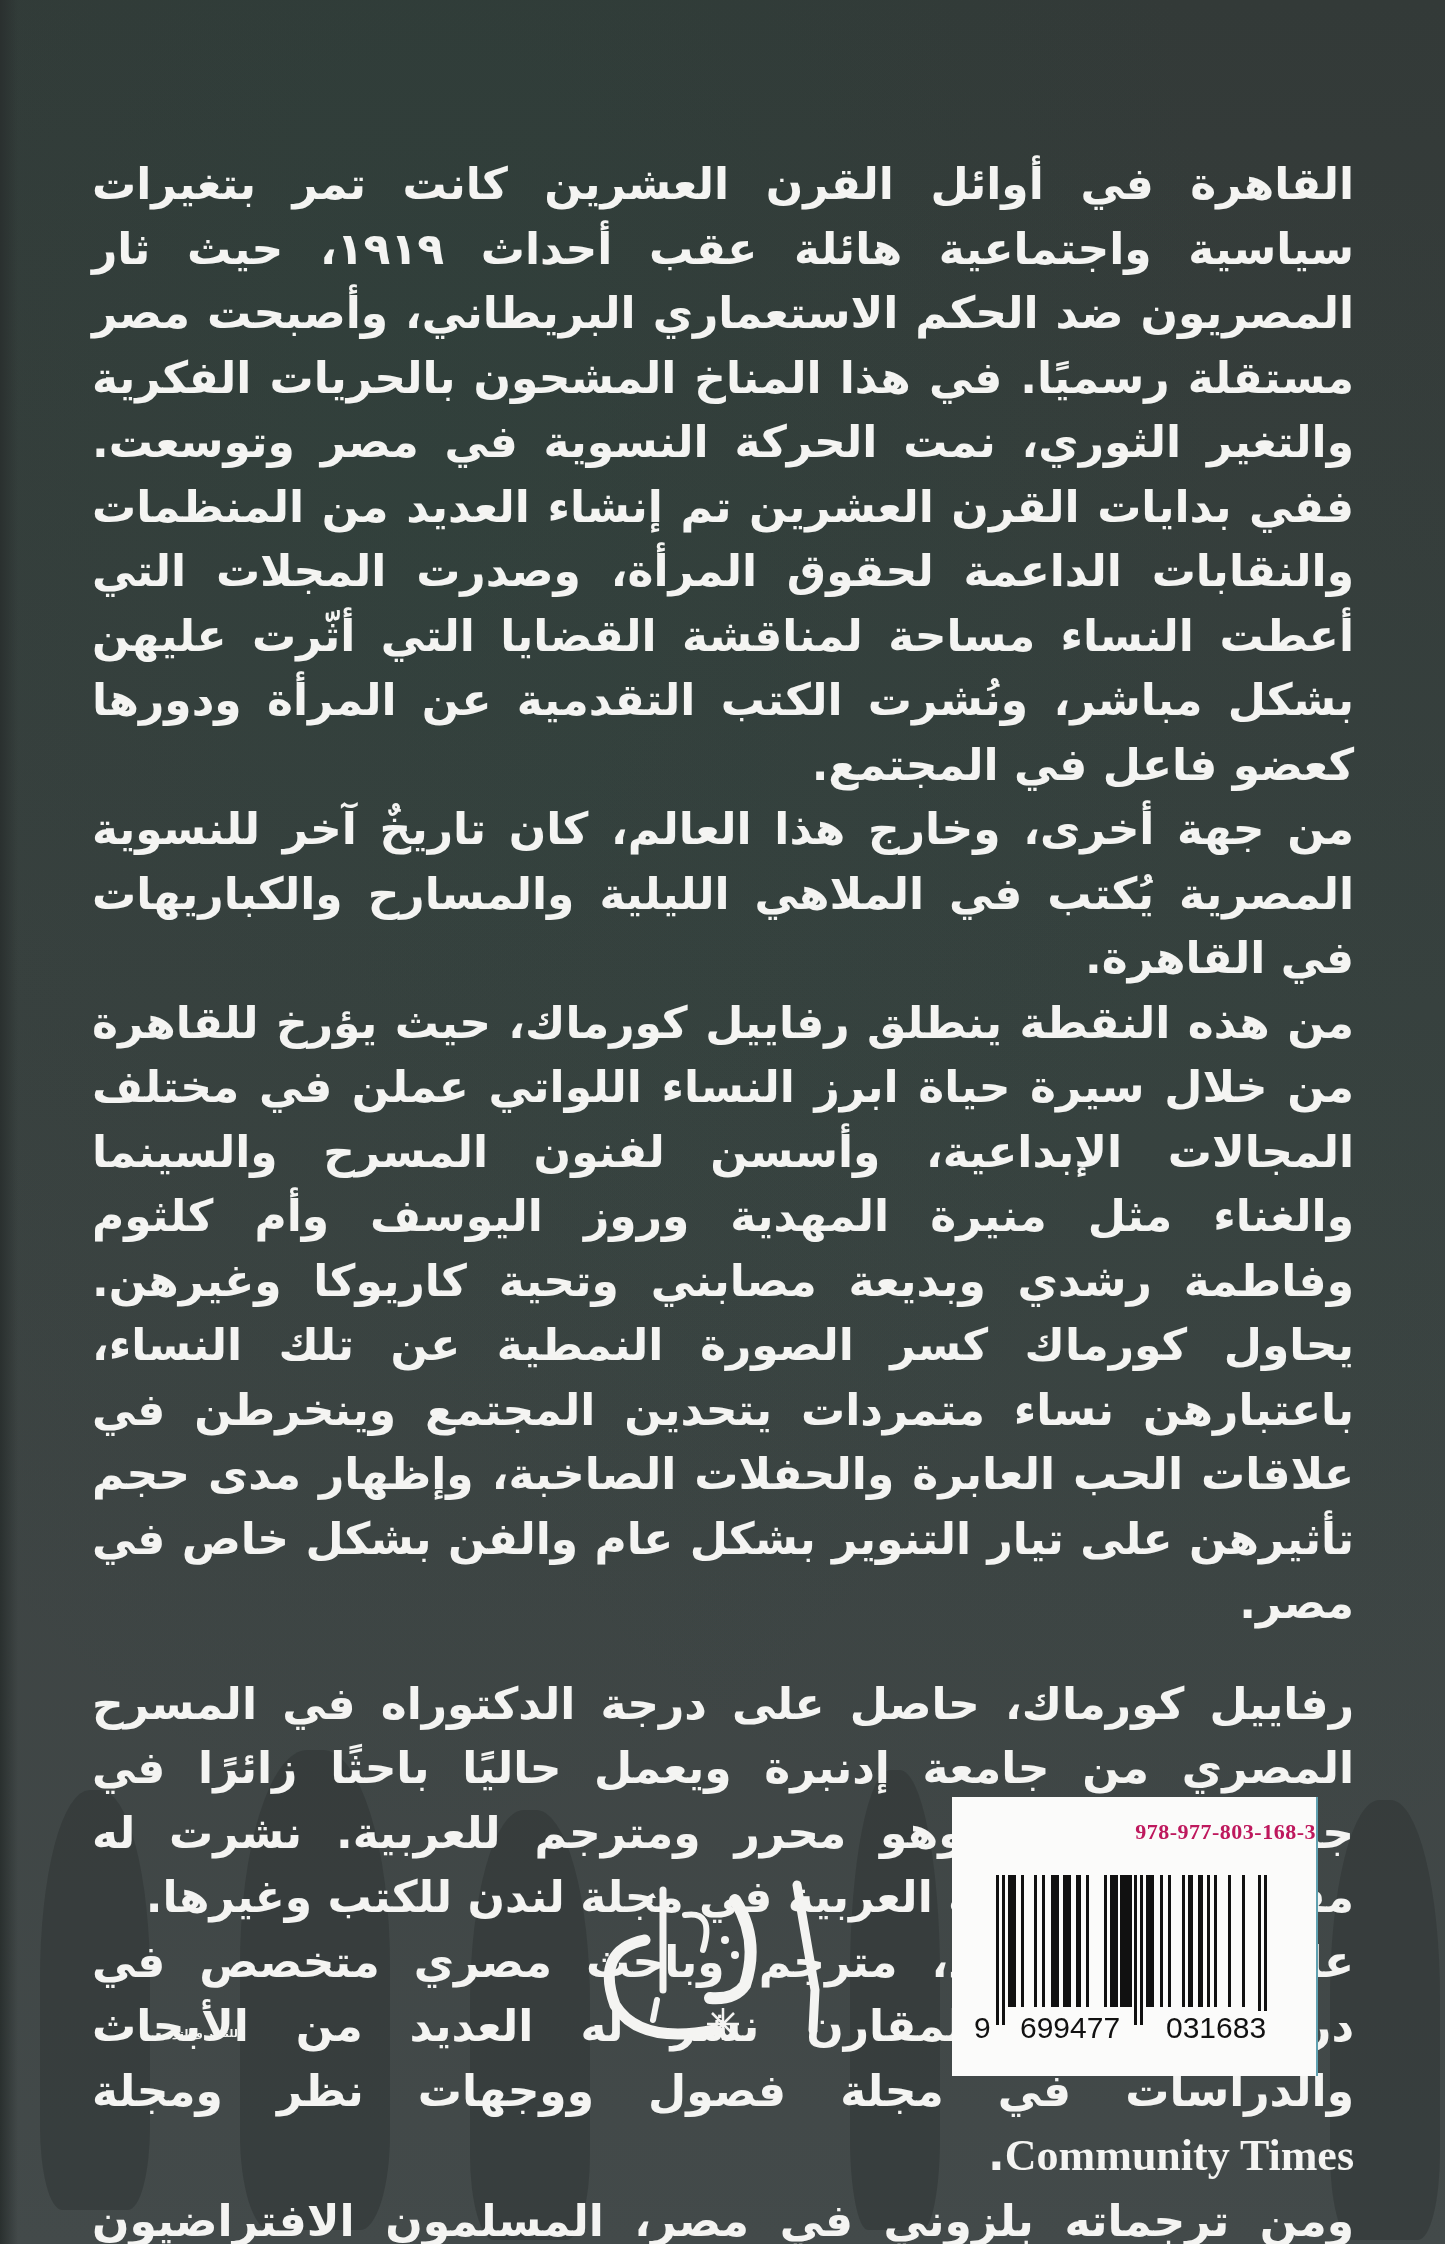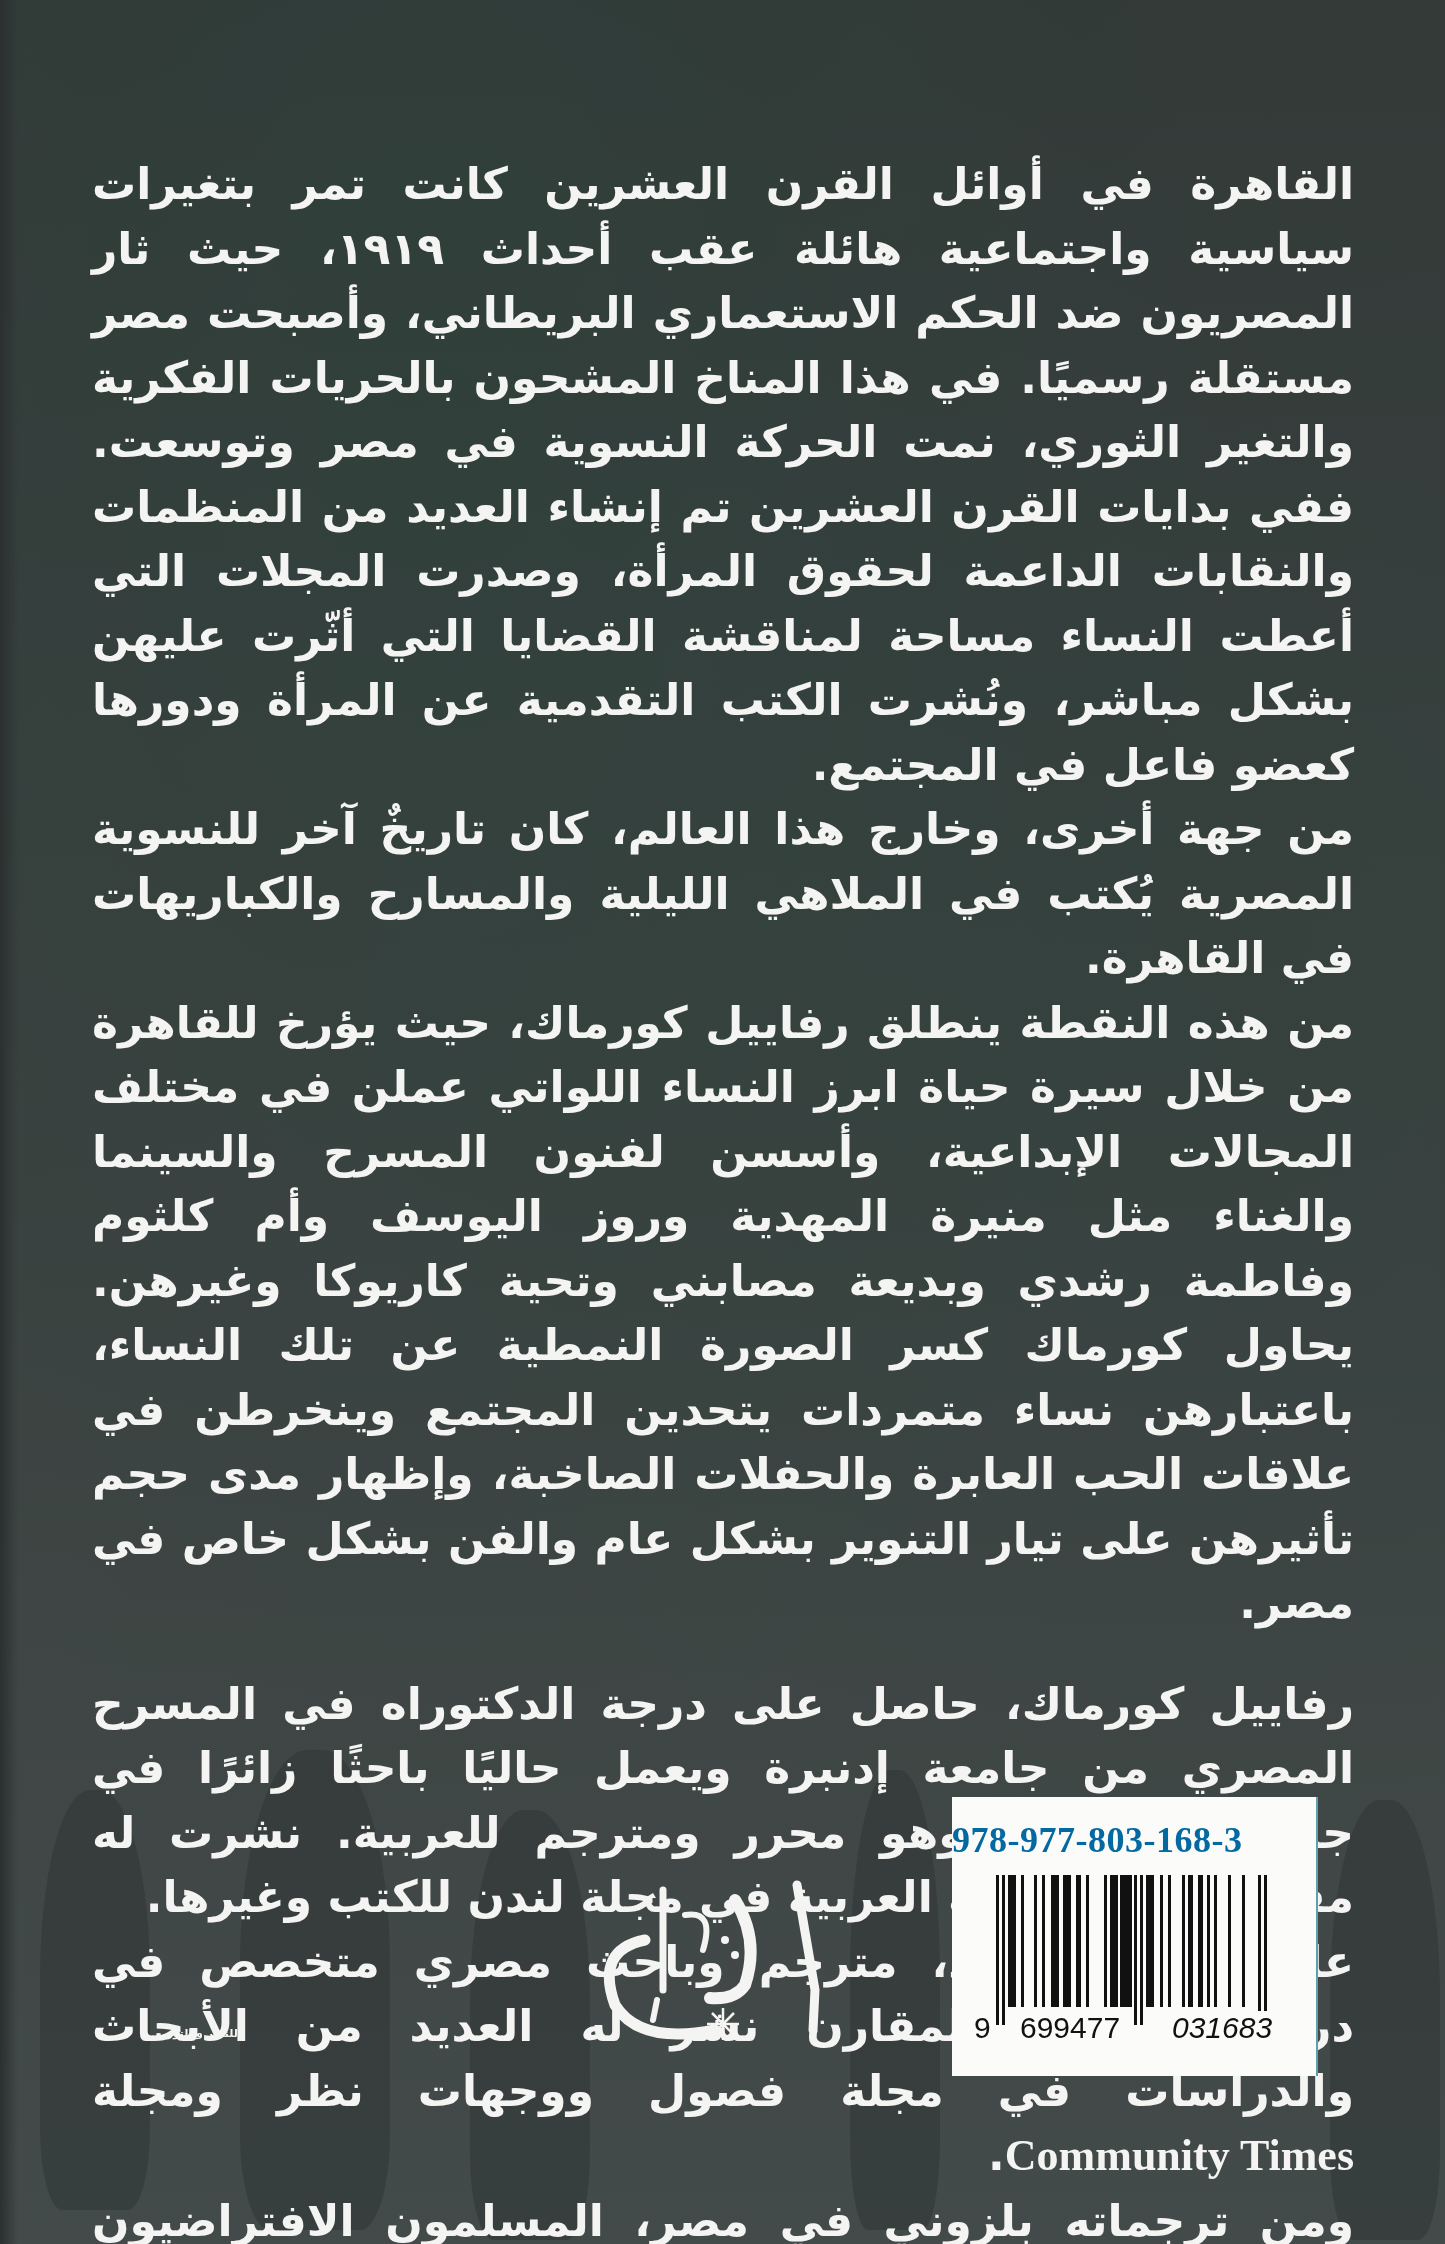--- a/index.html
+++ b/index.html
@@ -77,11 +77,11 @@
       position: absolute;
       left: 0; top: 22px;
       width: 100%;
-      text-align: left;
+      text-align: right;
       font-family: "Liberation Serif", serif;
       font-weight: bold;
-      font-size: 36px;
-      color: #0369a1;
+      font-size: 22px;
+      color: #be185d;
       letter-spacing: 0.5px;
     }
     .barcode {

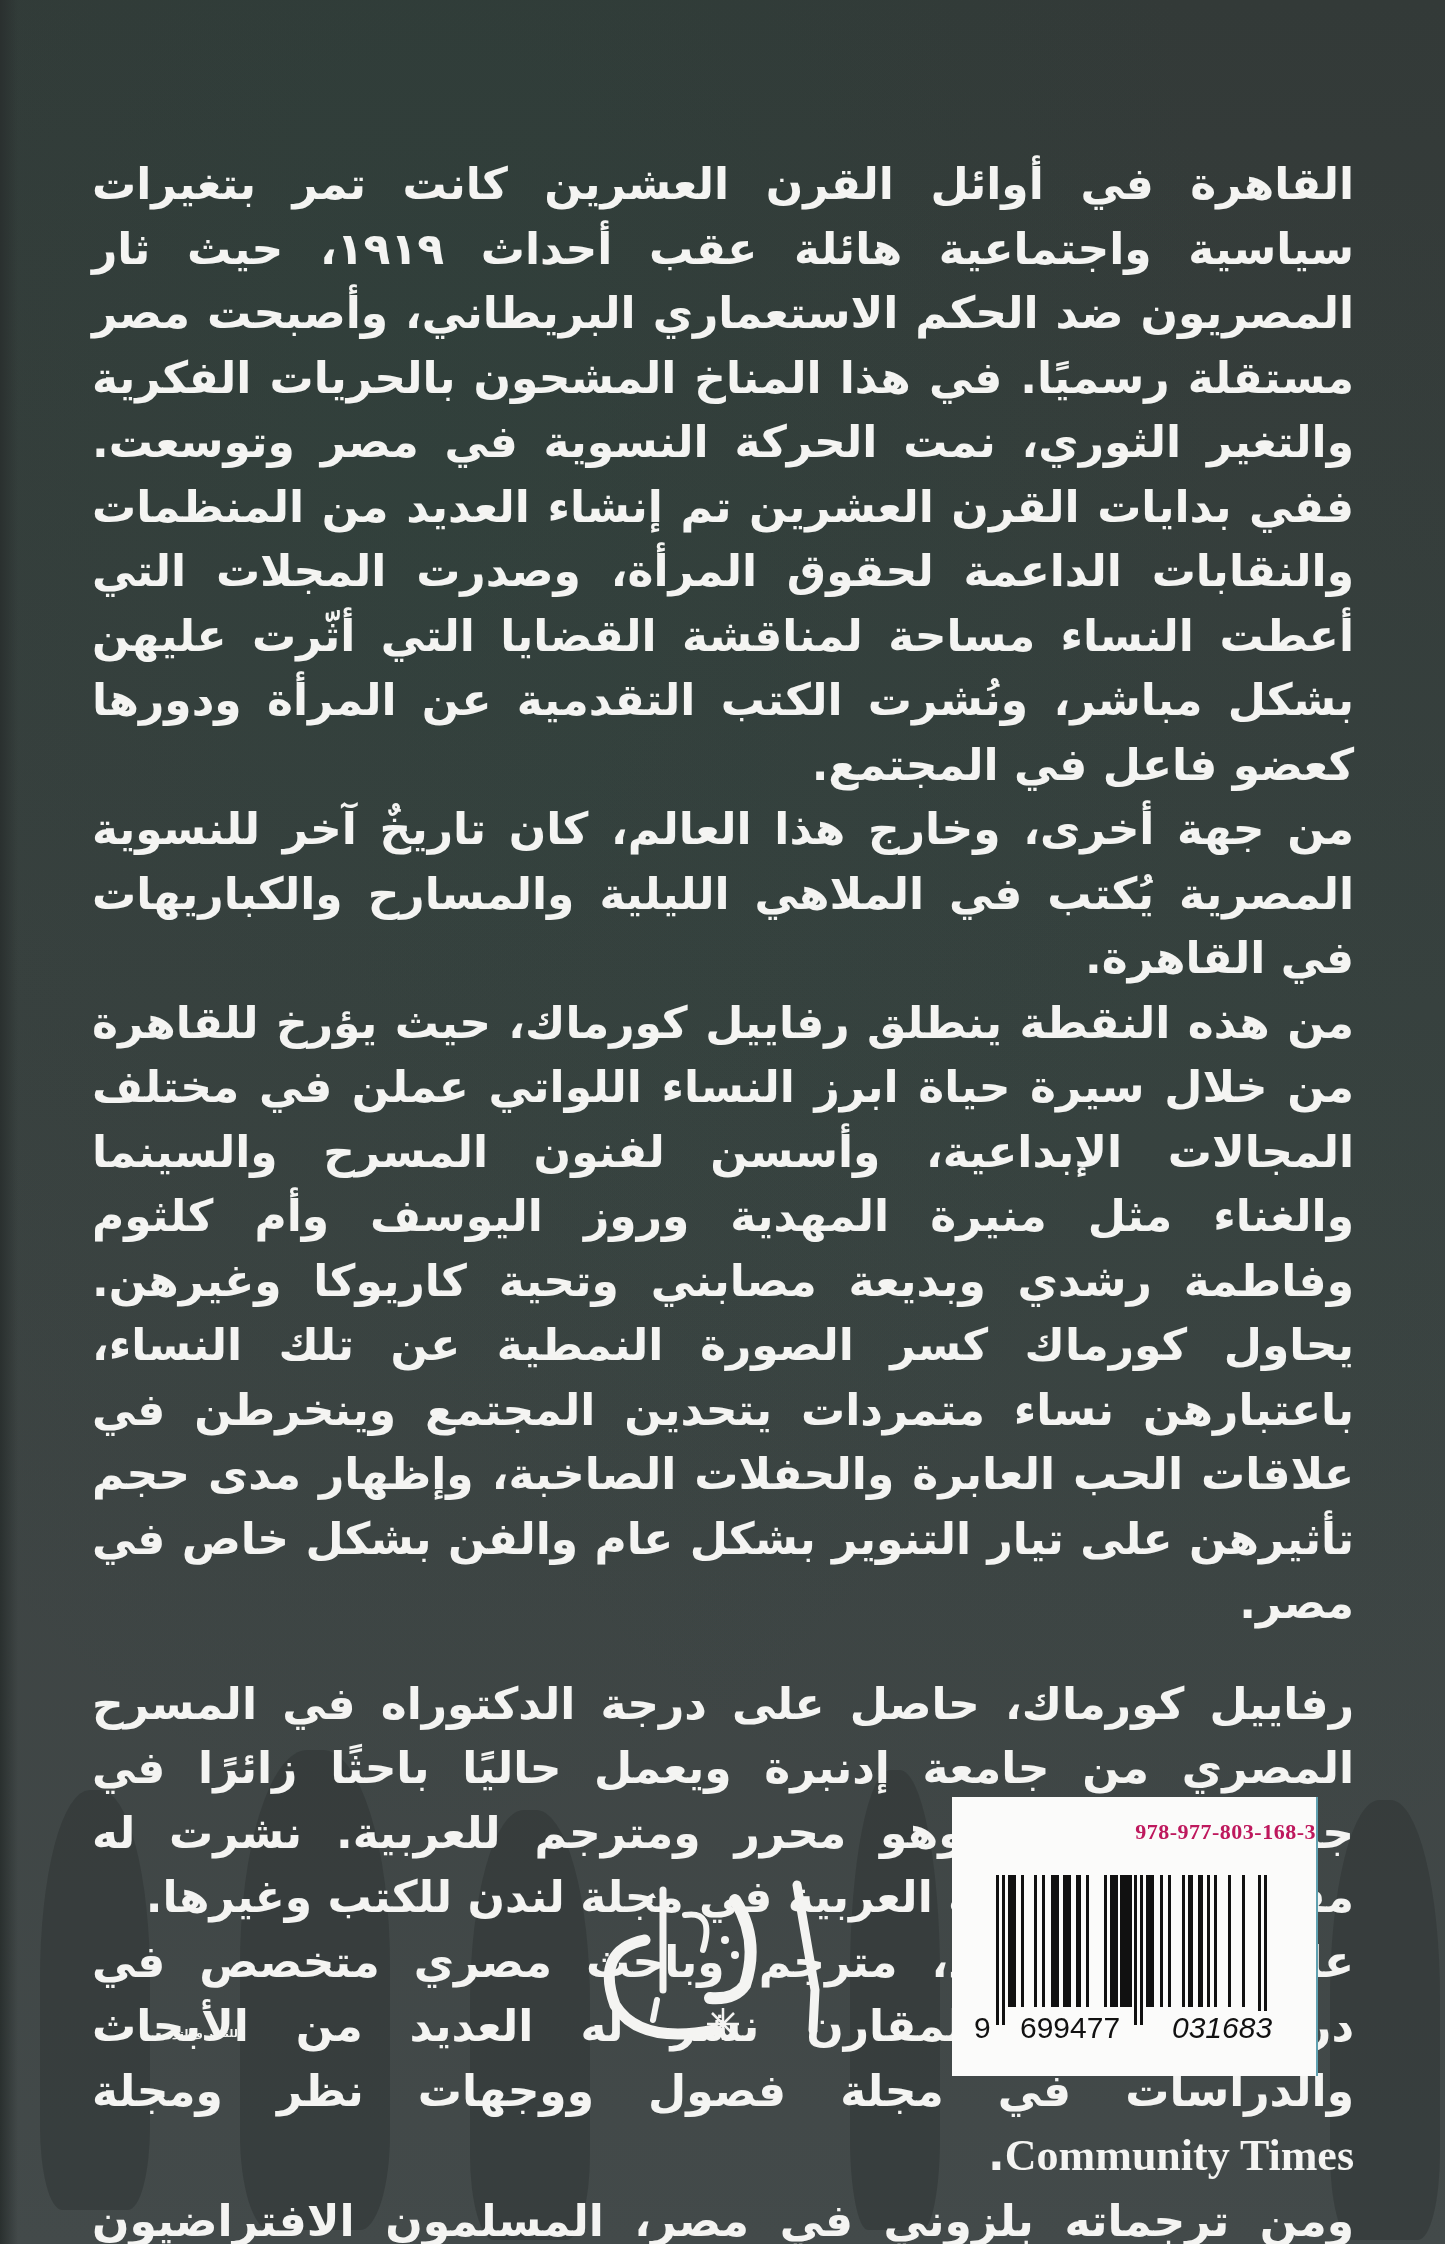--- a/index.html
+++ b/index.html
@@ -208,7 +208,7 @@
     <div class="barcode-digits">
       <span style="left:2px;">9</span>
       <span style="left:48px;">699477</span>
-      <span style="left:200px;font-style:italic;">031683</span>
+      <span style="left:194px;">031683</span>
     </div>
   </div>
 </div>

